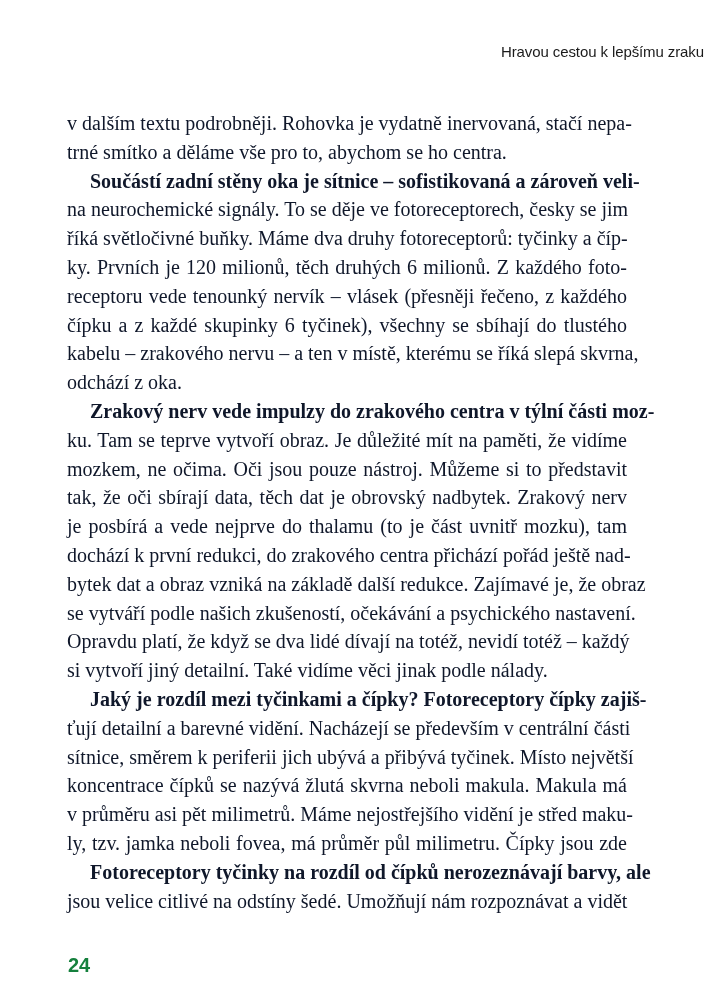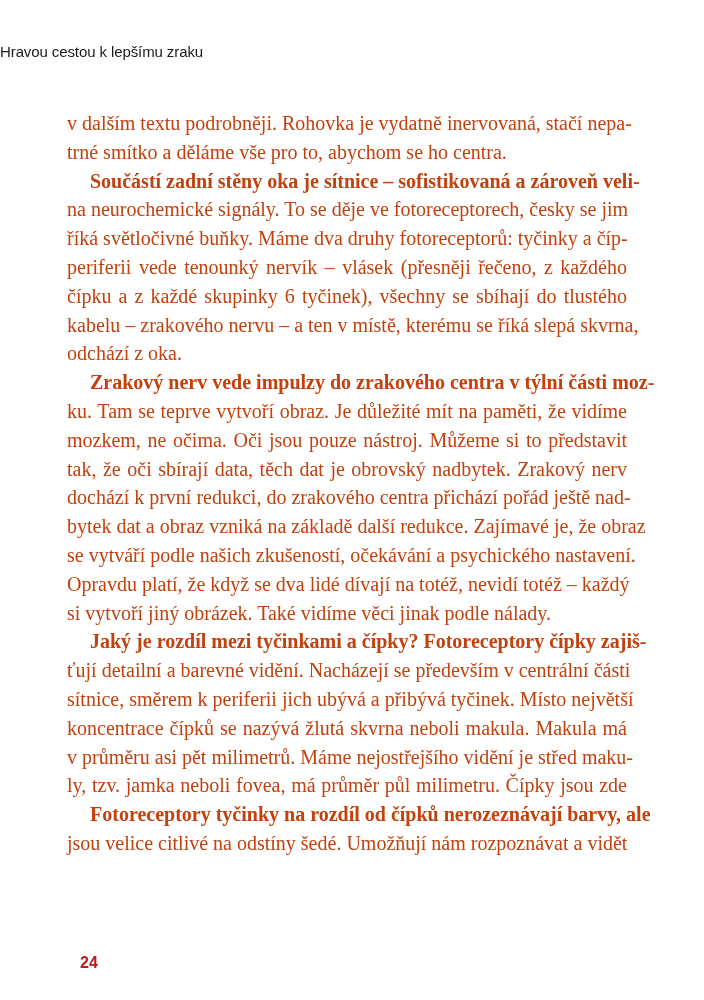--- a/index.html
+++ b/index.html
@@ -5,7 +5,7 @@
   html, body { margin: 0; padding: 0; background: #ffffff; }
   body { width: 704px; height: 1000px; position: relative; overflow: hidden; }
   .running-head {
-    position: absolute; top: 43px; left: 0; width: 704px; text-align: left;
+    position: absolute; top: 43px; left: 0; width: 704px; text-align: right;
     font-family: "Liberation Sans", sans-serif; font-size: 15px; color: #1a1a1a;
     letter-spacing: -0.1px;
   }

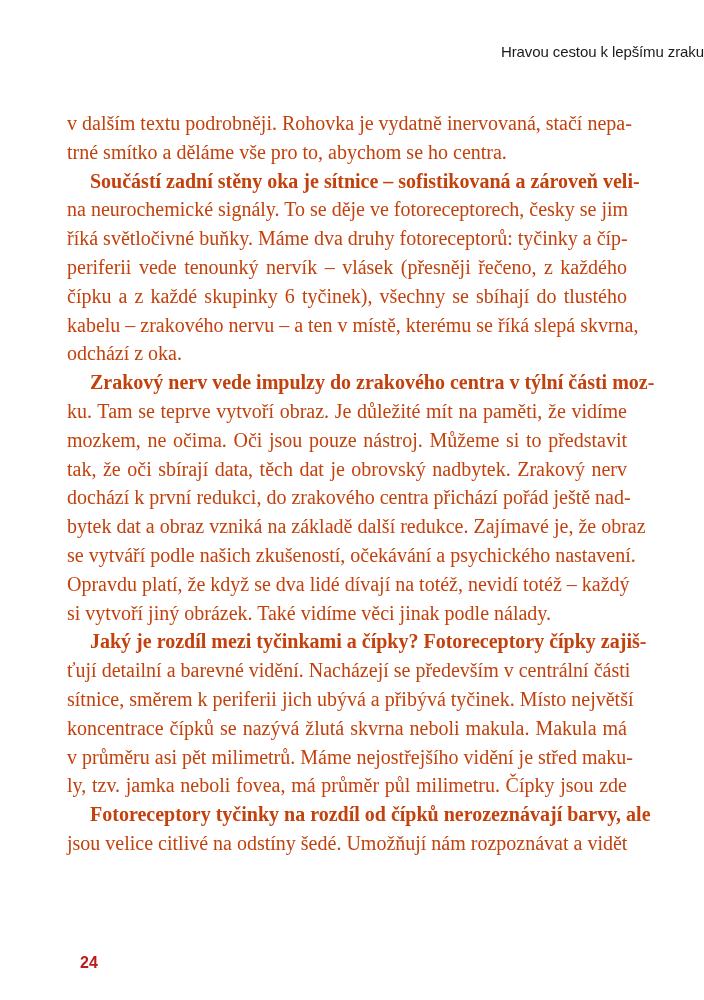--- a/index.html
+++ b/index.html
@@ -12,7 +12,7 @@
   .body-text {
     position: absolute; top: 109px; left: 67px; width: 560px;
     font-family: "Liberation Serif", serif; font-size: 20px; line-height: 28.8px;
-    color: #c2410c;
+    color: #0f172a;
   }
   .line { display: block; white-space: nowrap; text-align: justify; text-align-last: justify; height: 28.8px; }
   .line.last { text-align-last: left; }

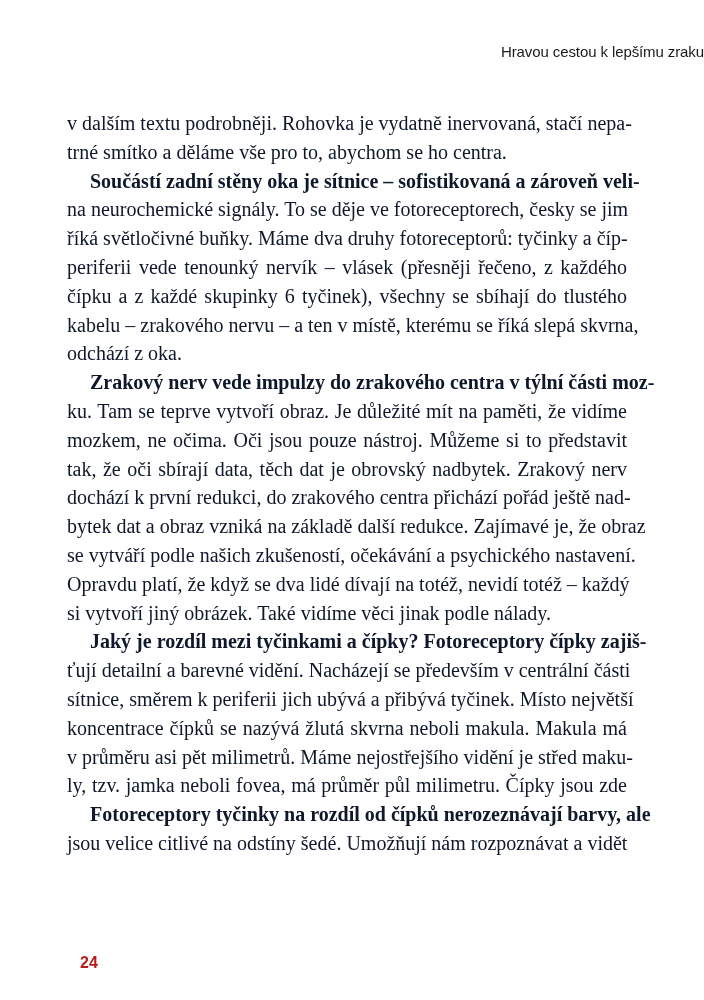--- a/index.html
+++ b/index.html
@@ -33,6 +33,7 @@
     <span class="line indent">Součástí zadní stěny oka je sítnice – sofistikovaná a zároveň veli-</span>
     <span class="line">na neurochemické signály. To se děje ve fotoreceptorech, česky se jim</span>
     <span class="line">říká světločivné buňky. Máme dva druhy fotoreceptorů: tyčinky a číp-</span>
+    <span class="line">ky. Prvních je 120 milionů, těch druhých 6 milionů. Z každého foto-</span>
     <span class="line">periferii vede tenounký nervík – vlásek (přesněji řečeno, z každého</span>
     <span class="line">čípku a z každé skupinky 6 tyčinek), všechny se sbíhají do tlustého</span>
     <span class="line">kabelu – zrakového nervu – a ten v místě, kterému se říká slepá skvrna,</span>

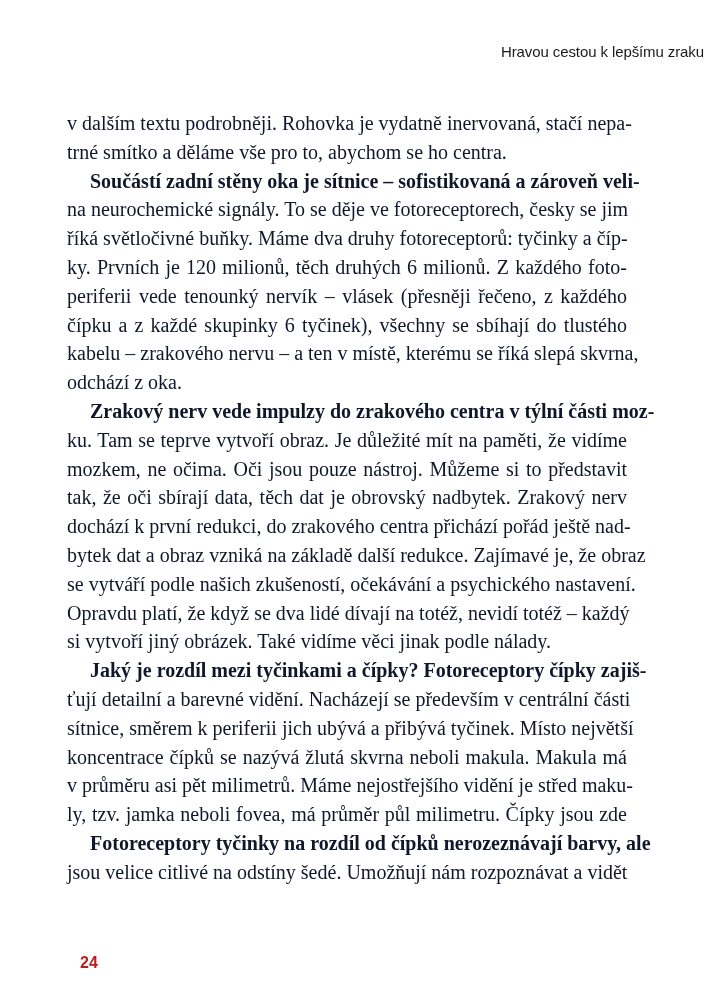--- a/index.html
+++ b/index.html
@@ -34,7 +34,7 @@
     <span class="line">na neurochemické signály. To se děje ve fotoreceptorech, česky se jim</span>
     <span class="line">říká světločivné buňky. Máme dva druhy fotoreceptorů: tyčinky a číp-</span>
     <span class="line">ky. Prvních je 120 milionů, těch druhých 6 milionů. Z každého foto-</span>
-    <span class="line">periferii vede tenounký nervík – vlásek (přesněji řečeno, z každého</span>
+    <span class="line">receptoru vede tenounký nervík – vlásek (přesněji řečeno, z každého</span>
     <span class="line">čípku a z každé skupinky 6 tyčinek), všechny se sbíhají do tlustého</span>
     <span class="line">kabelu – zrakového nervu – a ten v místě, kterému se říká slepá skvrna,</span>
     <span class="line last">odchází z oka.</span>

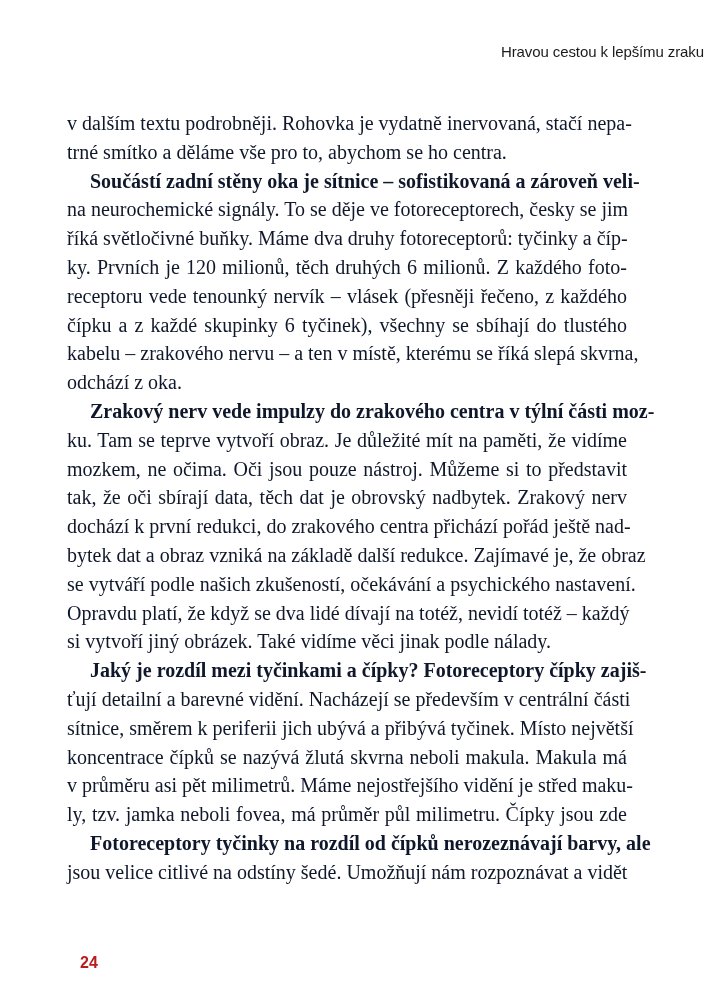--- a/index.html
+++ b/index.html
@@ -42,6 +42,7 @@
     <span class="line">ku. Tam se teprve vytvoří obraz. Je důležité mít na paměti, že vidíme</span>
     <span class="line">mozkem, ne očima. Oči jsou pouze nástroj. Můžeme si to představit</span>
     <span class="line">tak, že oči sbírají data, těch dat je obrovský nadbytek. Zrakový nerv</span>
+    <span class="line">je posbírá a vede nejprve do thalamu (to je část uvnitř mozku), tam</span>
     <span class="line">dochází k první redukci, do zrakového centra přichází pořád ještě nad-</span>
     <span class="line">bytek dat a obraz vzniká na základě další redukce. Zajímavé je, že obraz</span>
     <span class="line">se vytváří podle našich zkušeností, očekávání a psychického nastavení.</span>

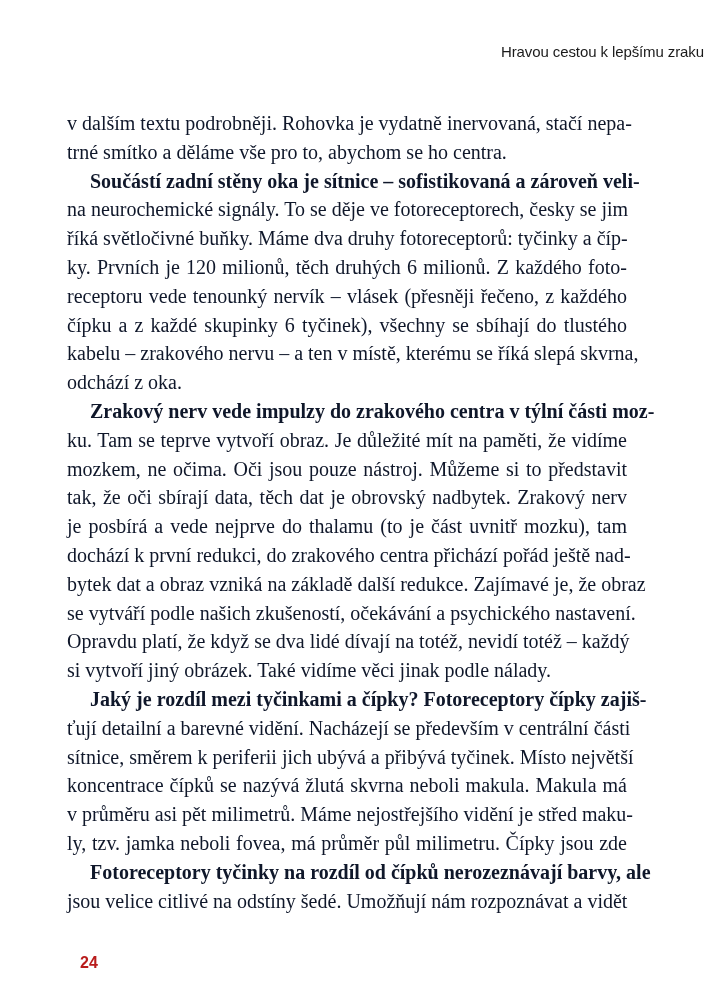--- a/index.html
+++ b/index.html
@@ -47,7 +47,7 @@
     <span class="line">bytek dat a obraz vzniká na základě další redukce. Zajímavé je, že obraz</span>
     <span class="line">se vytváří podle našich zkušeností, očekávání a psychického nastavení.</span>
     <span class="line">Opravdu platí, že když se dva lidé dívají na totéž, nevidí totéž – každý</span>
-    <span class="line last">si vytvoří jiný obrázek. Také vidíme věci jinak podle nálady.</span>
+    <span class="line last">si vytvoří jiný detailní. Také vidíme věci jinak podle nálady.</span>
     <span class="line indent">Jaký je rozdíl mezi tyčinkami a čípky? Fotoreceptory čípky zajiš-</span>
     <span class="line">ťují detailní a barevné vidění. Nacházejí se především v centrální části</span>
     <span class="line">sítnice, směrem k periferii jich ubývá a přibývá tyčinek. Místo největší</span>

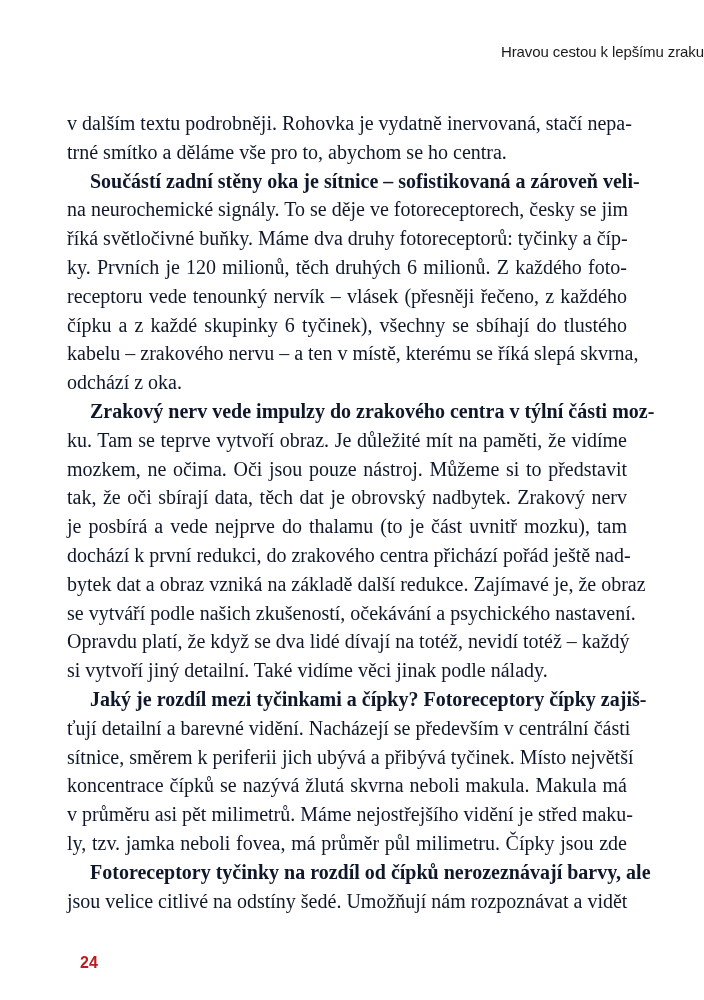--- a/index.html
+++ b/index.html
@@ -18,8 +18,8 @@
   .line.last { text-align-last: left; }
   .line.indent { padding-left: 23px; font-weight: bold; }
   .page-number {
-    position: absolute; top: 954px; left: 80px;
-    font-family: "Liberation Sans", sans-serif; font-weight: bold; font-size: 16px; color: #b91c1c;
+    position: absolute; top: 954px; left: 68px;
+    font-family: "Liberation Sans", sans-serif; font-weight: bold; font-size: 20px; color: #15803d;
   }
 </style>
 </head>

